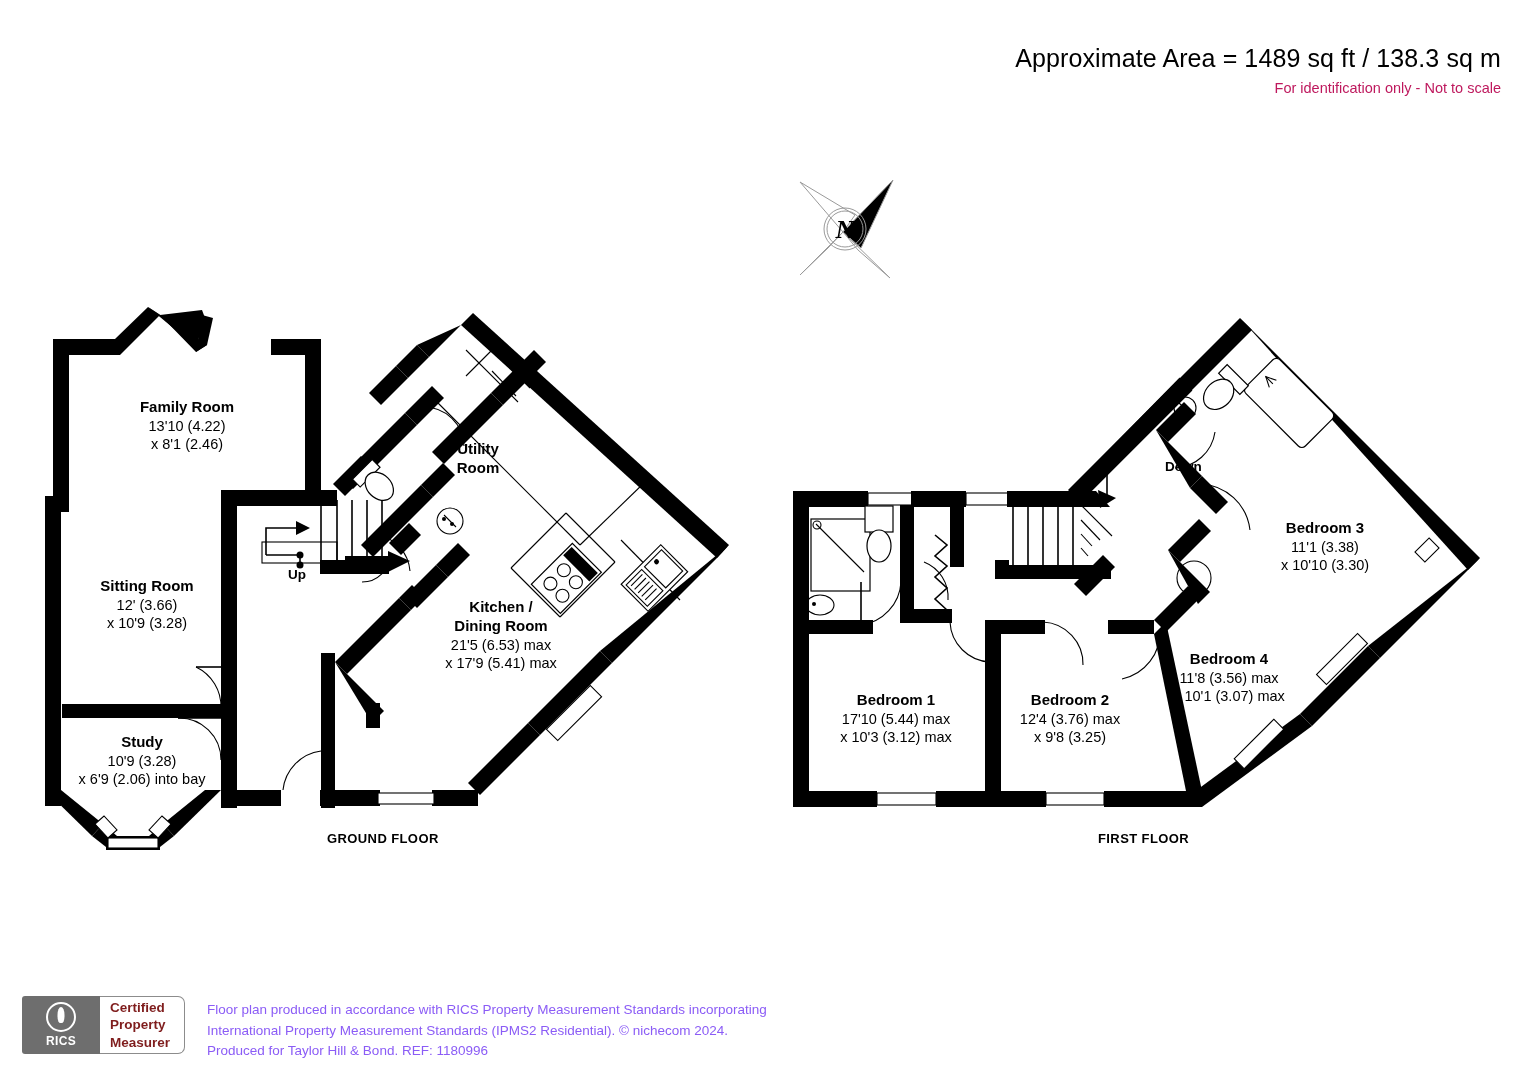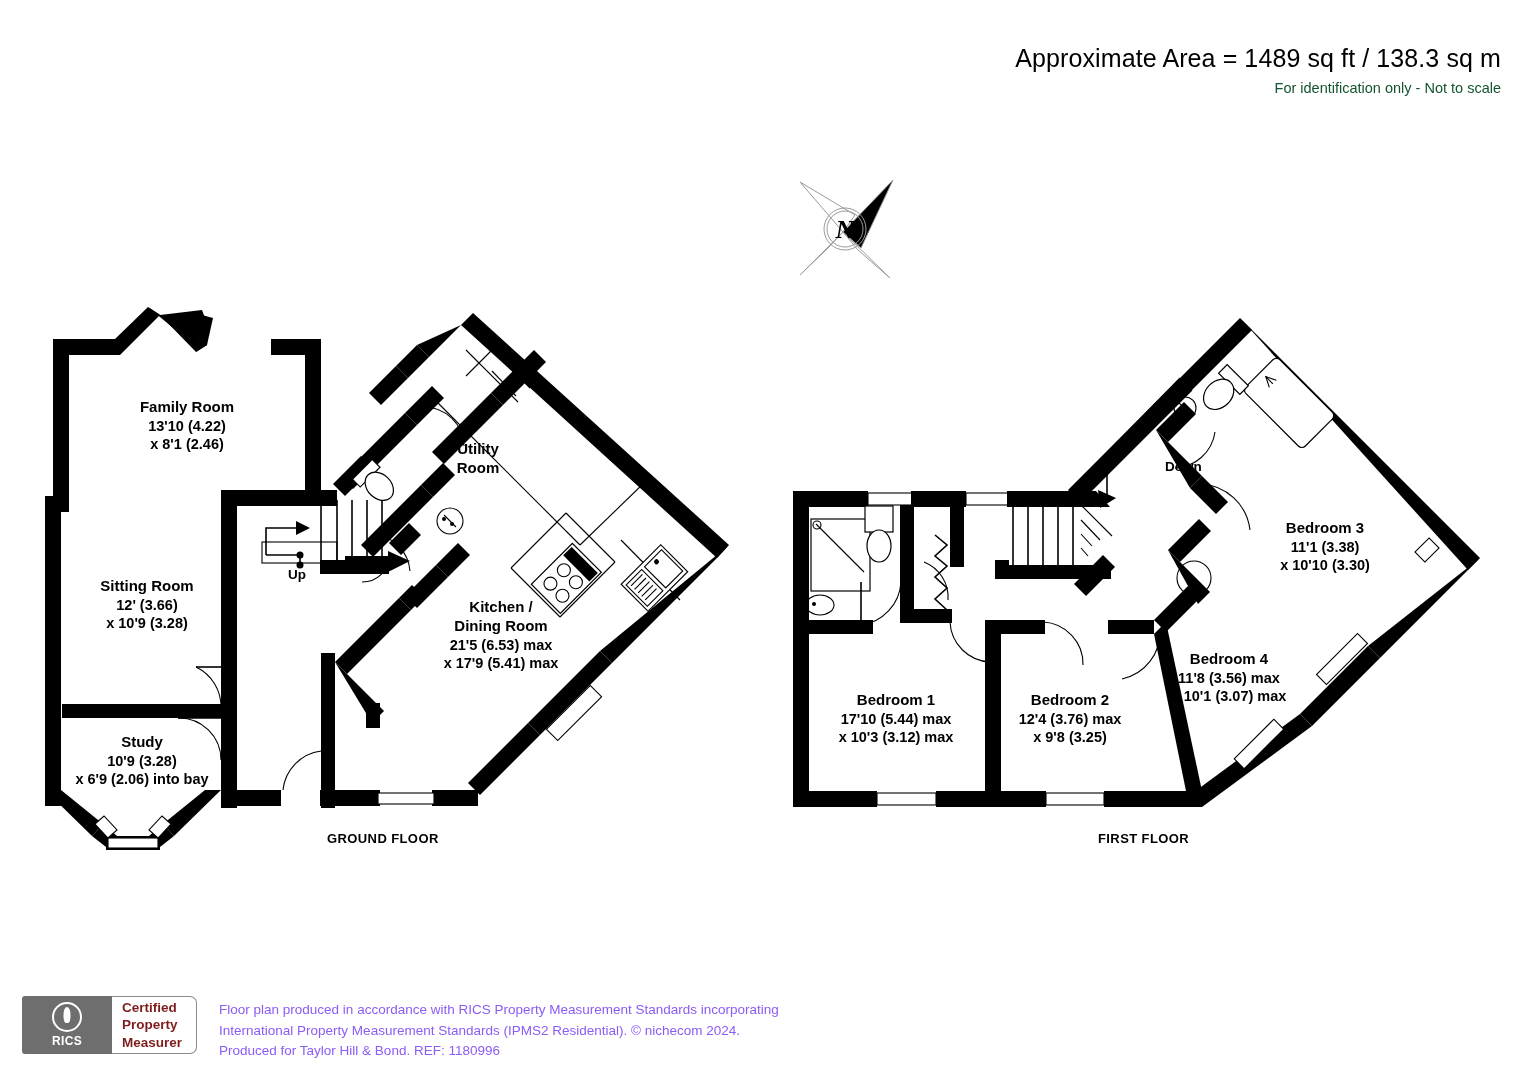--- a/index.html
+++ b/index.html
@@ -40,7 +40,7 @@
   .header .ident-line {
     font-size: 14.5px;
     font-weight: 400;
-    color: #14532d;
+    color: #be185d;
     margin-top: 7px;
     white-space: nowrap;
   }

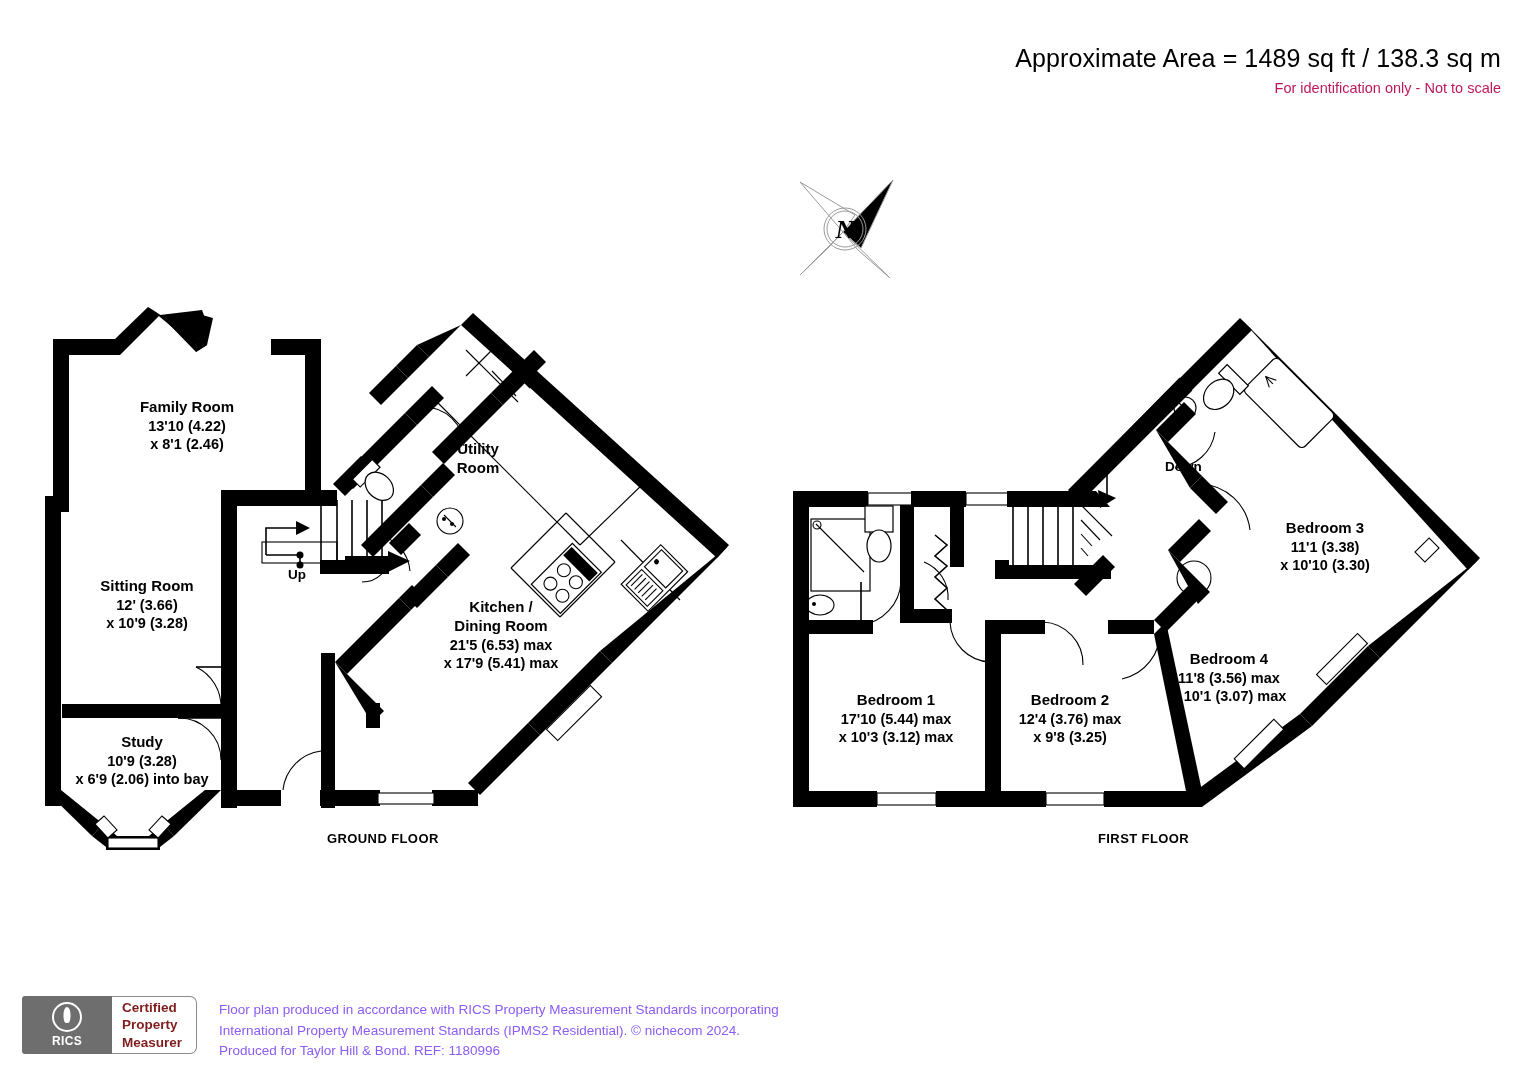--- a/index.html
+++ b/index.html
@@ -71,7 +71,7 @@
   }
   .room-label .rl-dim {
     font-size: 14.5px;
-    font-weight: 700;
+    font-weight: 400;
     display: block;
   }
 

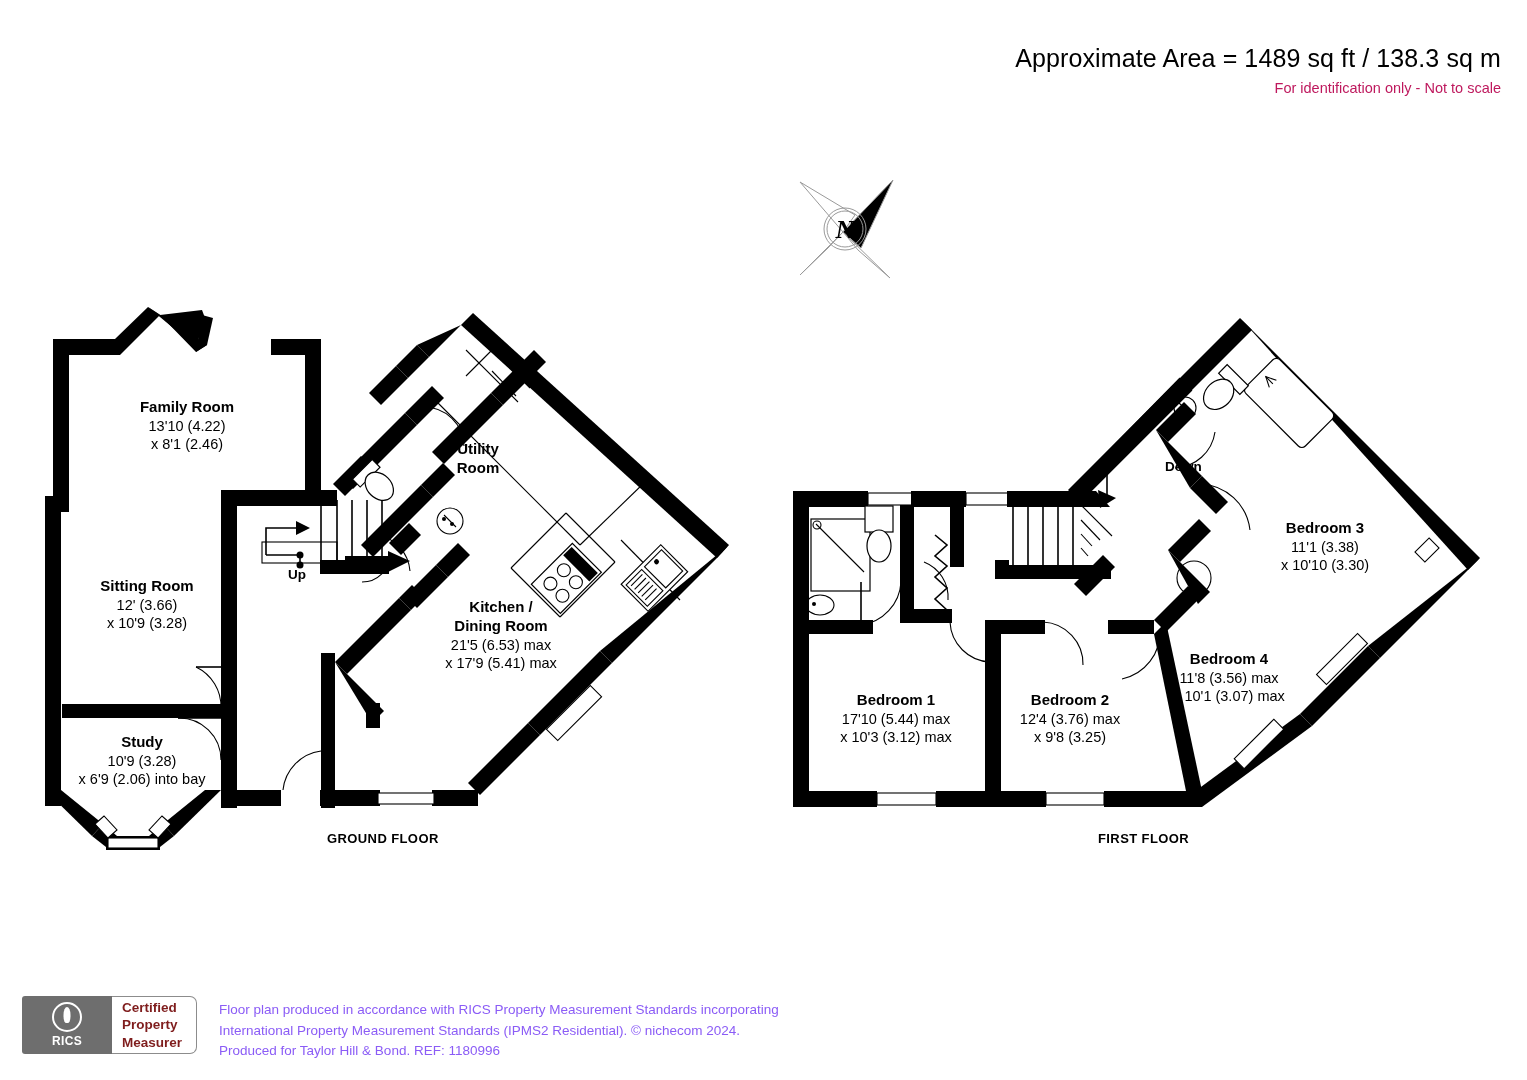--- a/index.html
+++ b/index.html
@@ -98,7 +98,7 @@
   }
   .rics-mark {
     background: #6e6e6e;
-    width: 90px;
+    width: 78px;
     display: flex;
     flex-direction: column;
     align-items: center;

